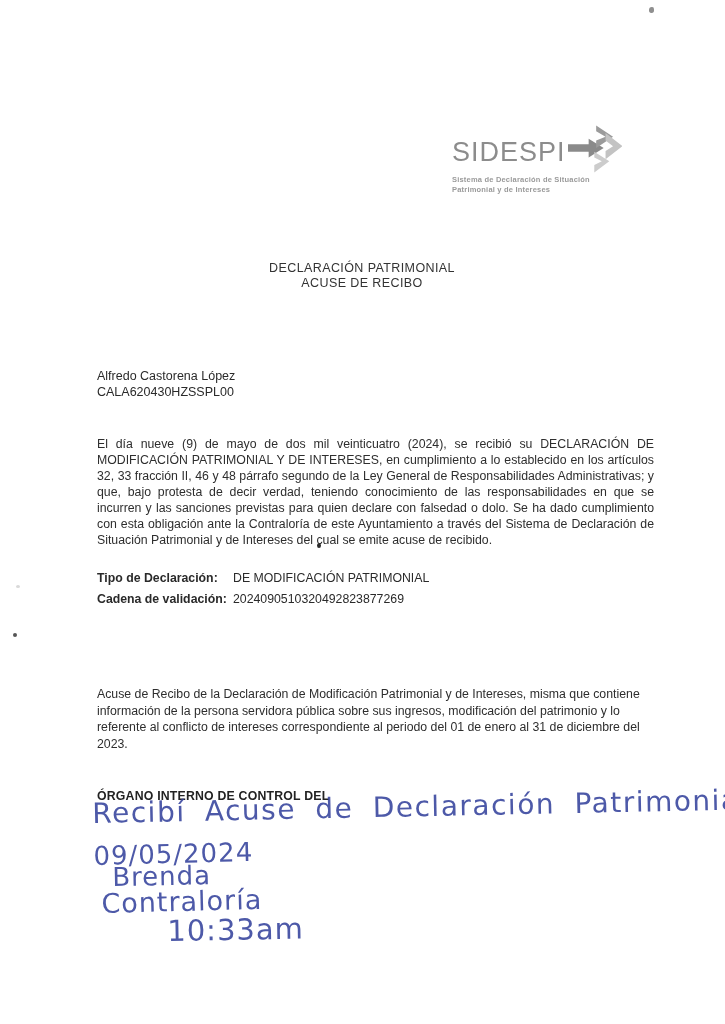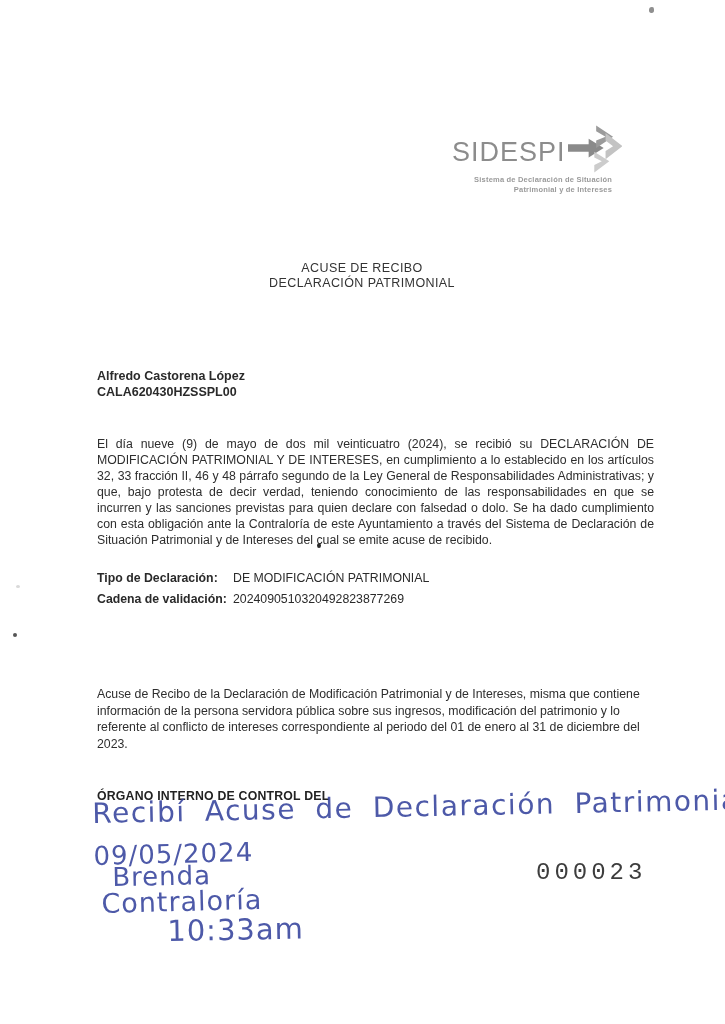--- a/index.html
+++ b/index.html
@@ -17,7 +17,7 @@
   }
   .logo-arrows{margin-left:2px;margin-top:-6px;}
   .logo-sub{
-    margin-top:1px;text-align:right;width:160px;
+    margin-top:1px;text-align:left;width:160px;
     font-size:7.5px;font-weight:700;color:#9a9a9a;line-height:9.5px;
     letter-spacing:.2px;
   }

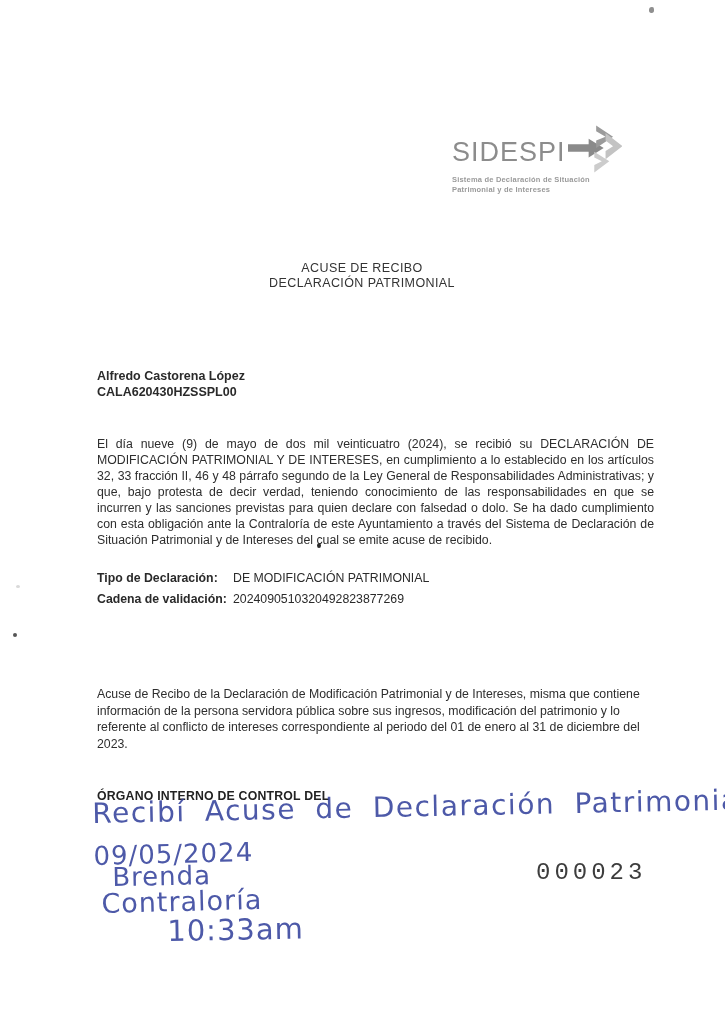--- a/index.html
+++ b/index.html
@@ -96,8 +96,8 @@
   </div>
 
   <div class="doc-title">
+    <div>DECLARACIÓN PATRIMONIAL</div>
     <div>ACUSE DE RECIBO</div>
-    <div>DECLARACIÓN PATRIMONIAL</div>
   </div>
 
   <div class="recipient">

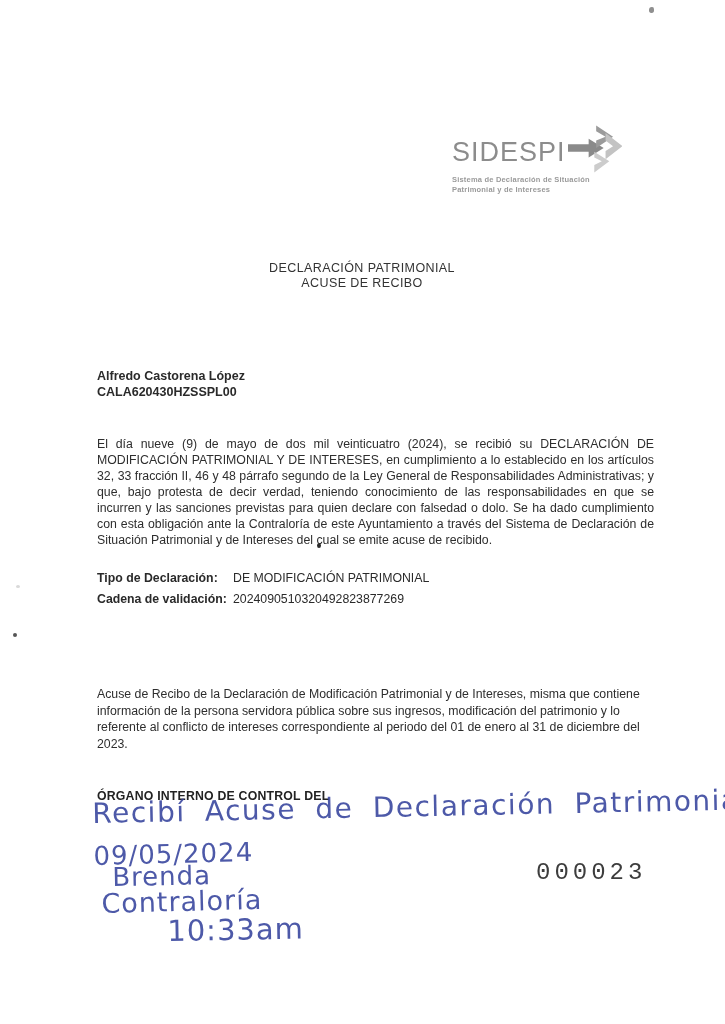--- a/index.html
+++ b/index.html
@@ -29,7 +29,7 @@
   }
   
   .recipient{position:absolute;left:97px;top:369px;font-size:12.5px;line-height:15.5px;}
-  .bold{font-weight:700;}
+  .bold{font-weight:400;}
   
   .para{position:absolute;left:97px;margin:0;font-size:12.3px;color:#2e2e2e;}
   .para1{top:436px;width:557px;line-height:16px;text-align:justify;}

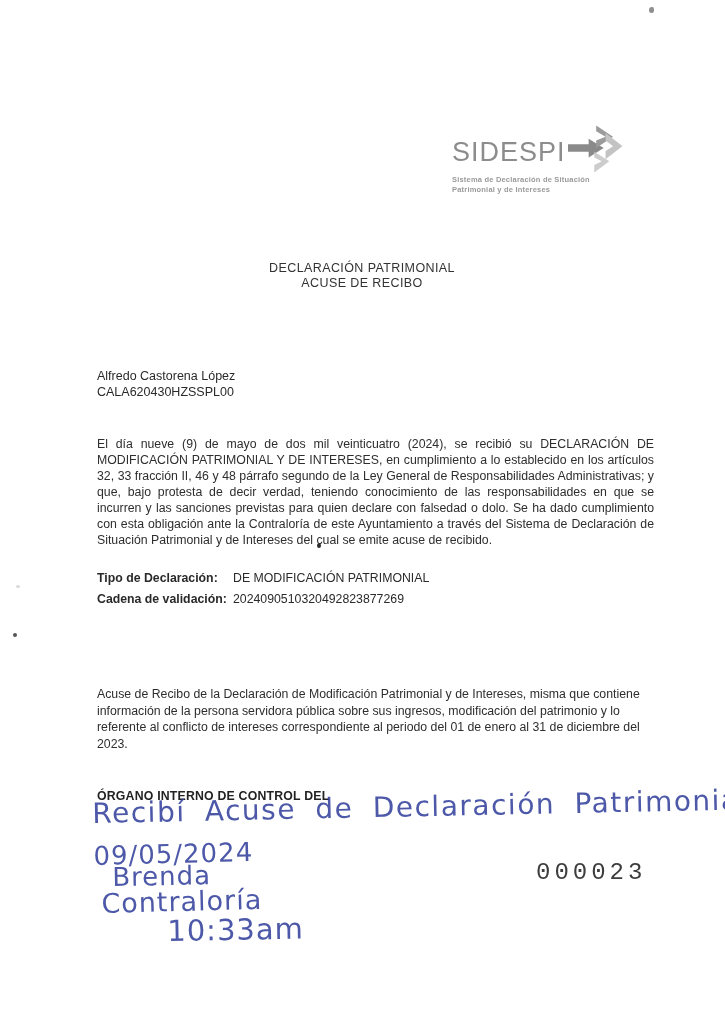--- a/index.html
+++ b/index.html
@@ -130,7 +130,6 @@
   <span class="hand hand-4" style="color: rgb(53, 67, 157);">Contraloría</span>
   <span class="hand hand-5" style="color: rgb(53, 67, 157);">10:33am</span>
 
-  <div class="stamp">000023</div>
 
   <span class="speck speck-l1"></span>
   <span class="speck speck-l2"></span>

